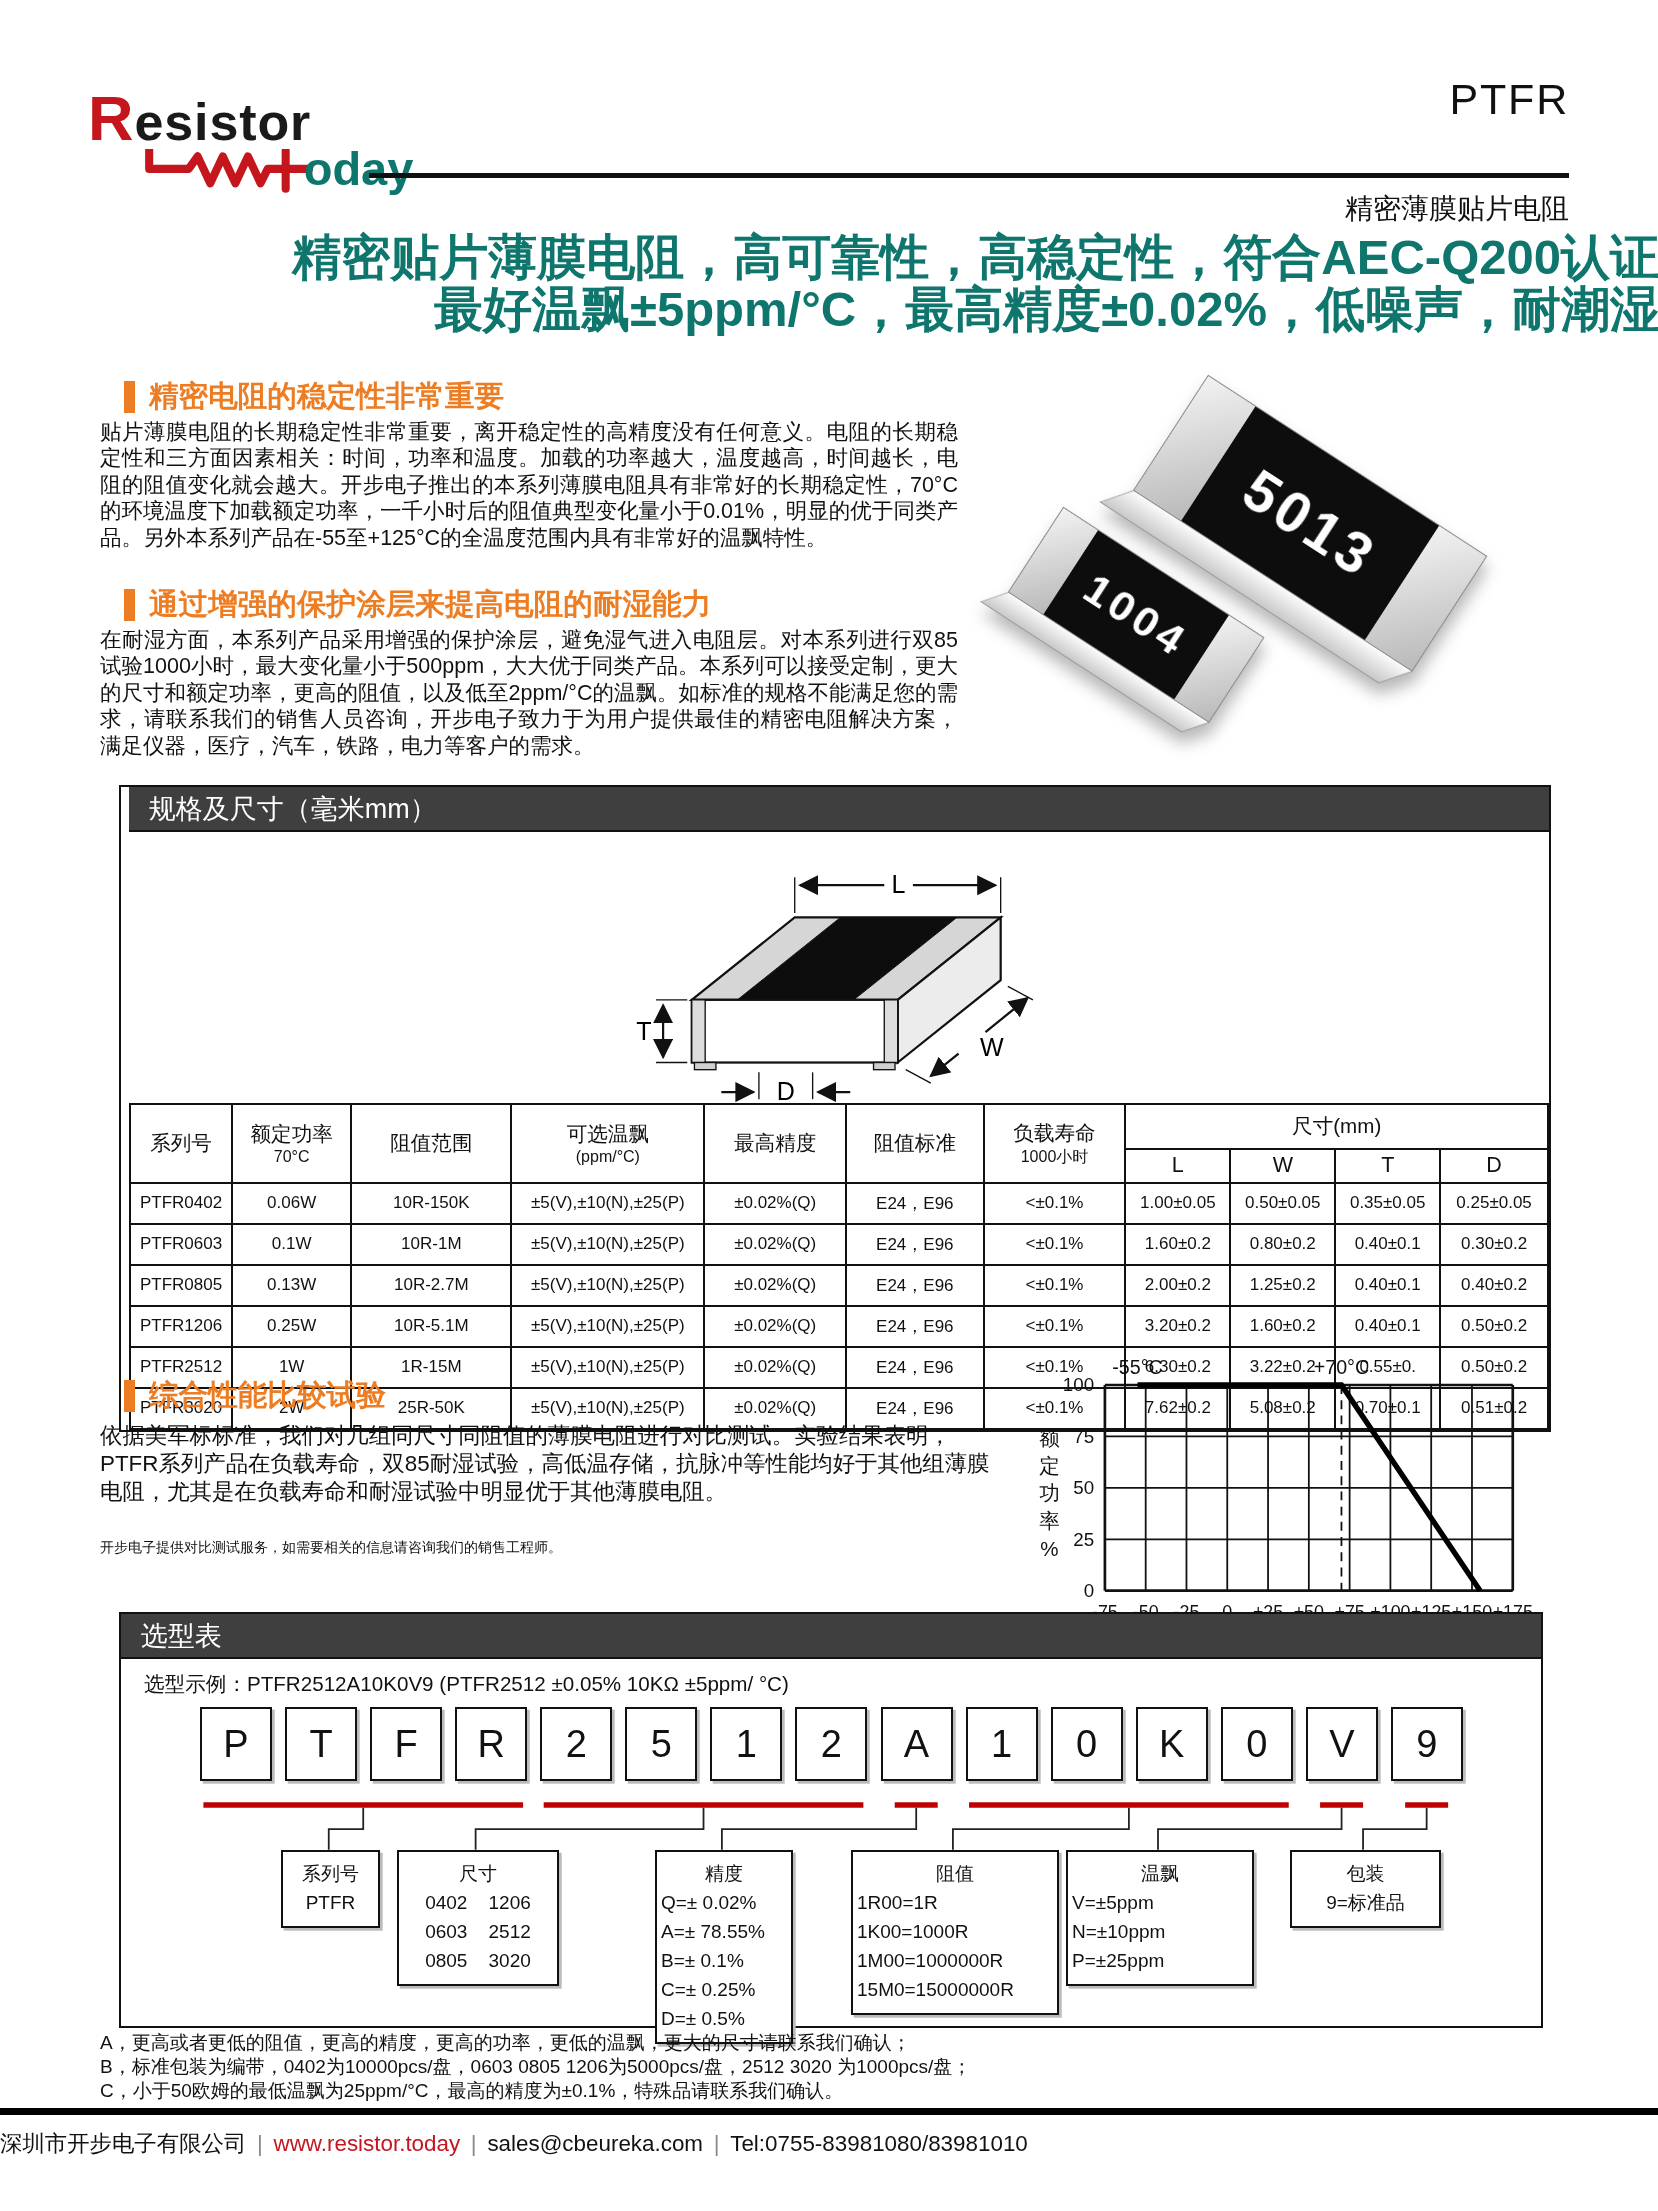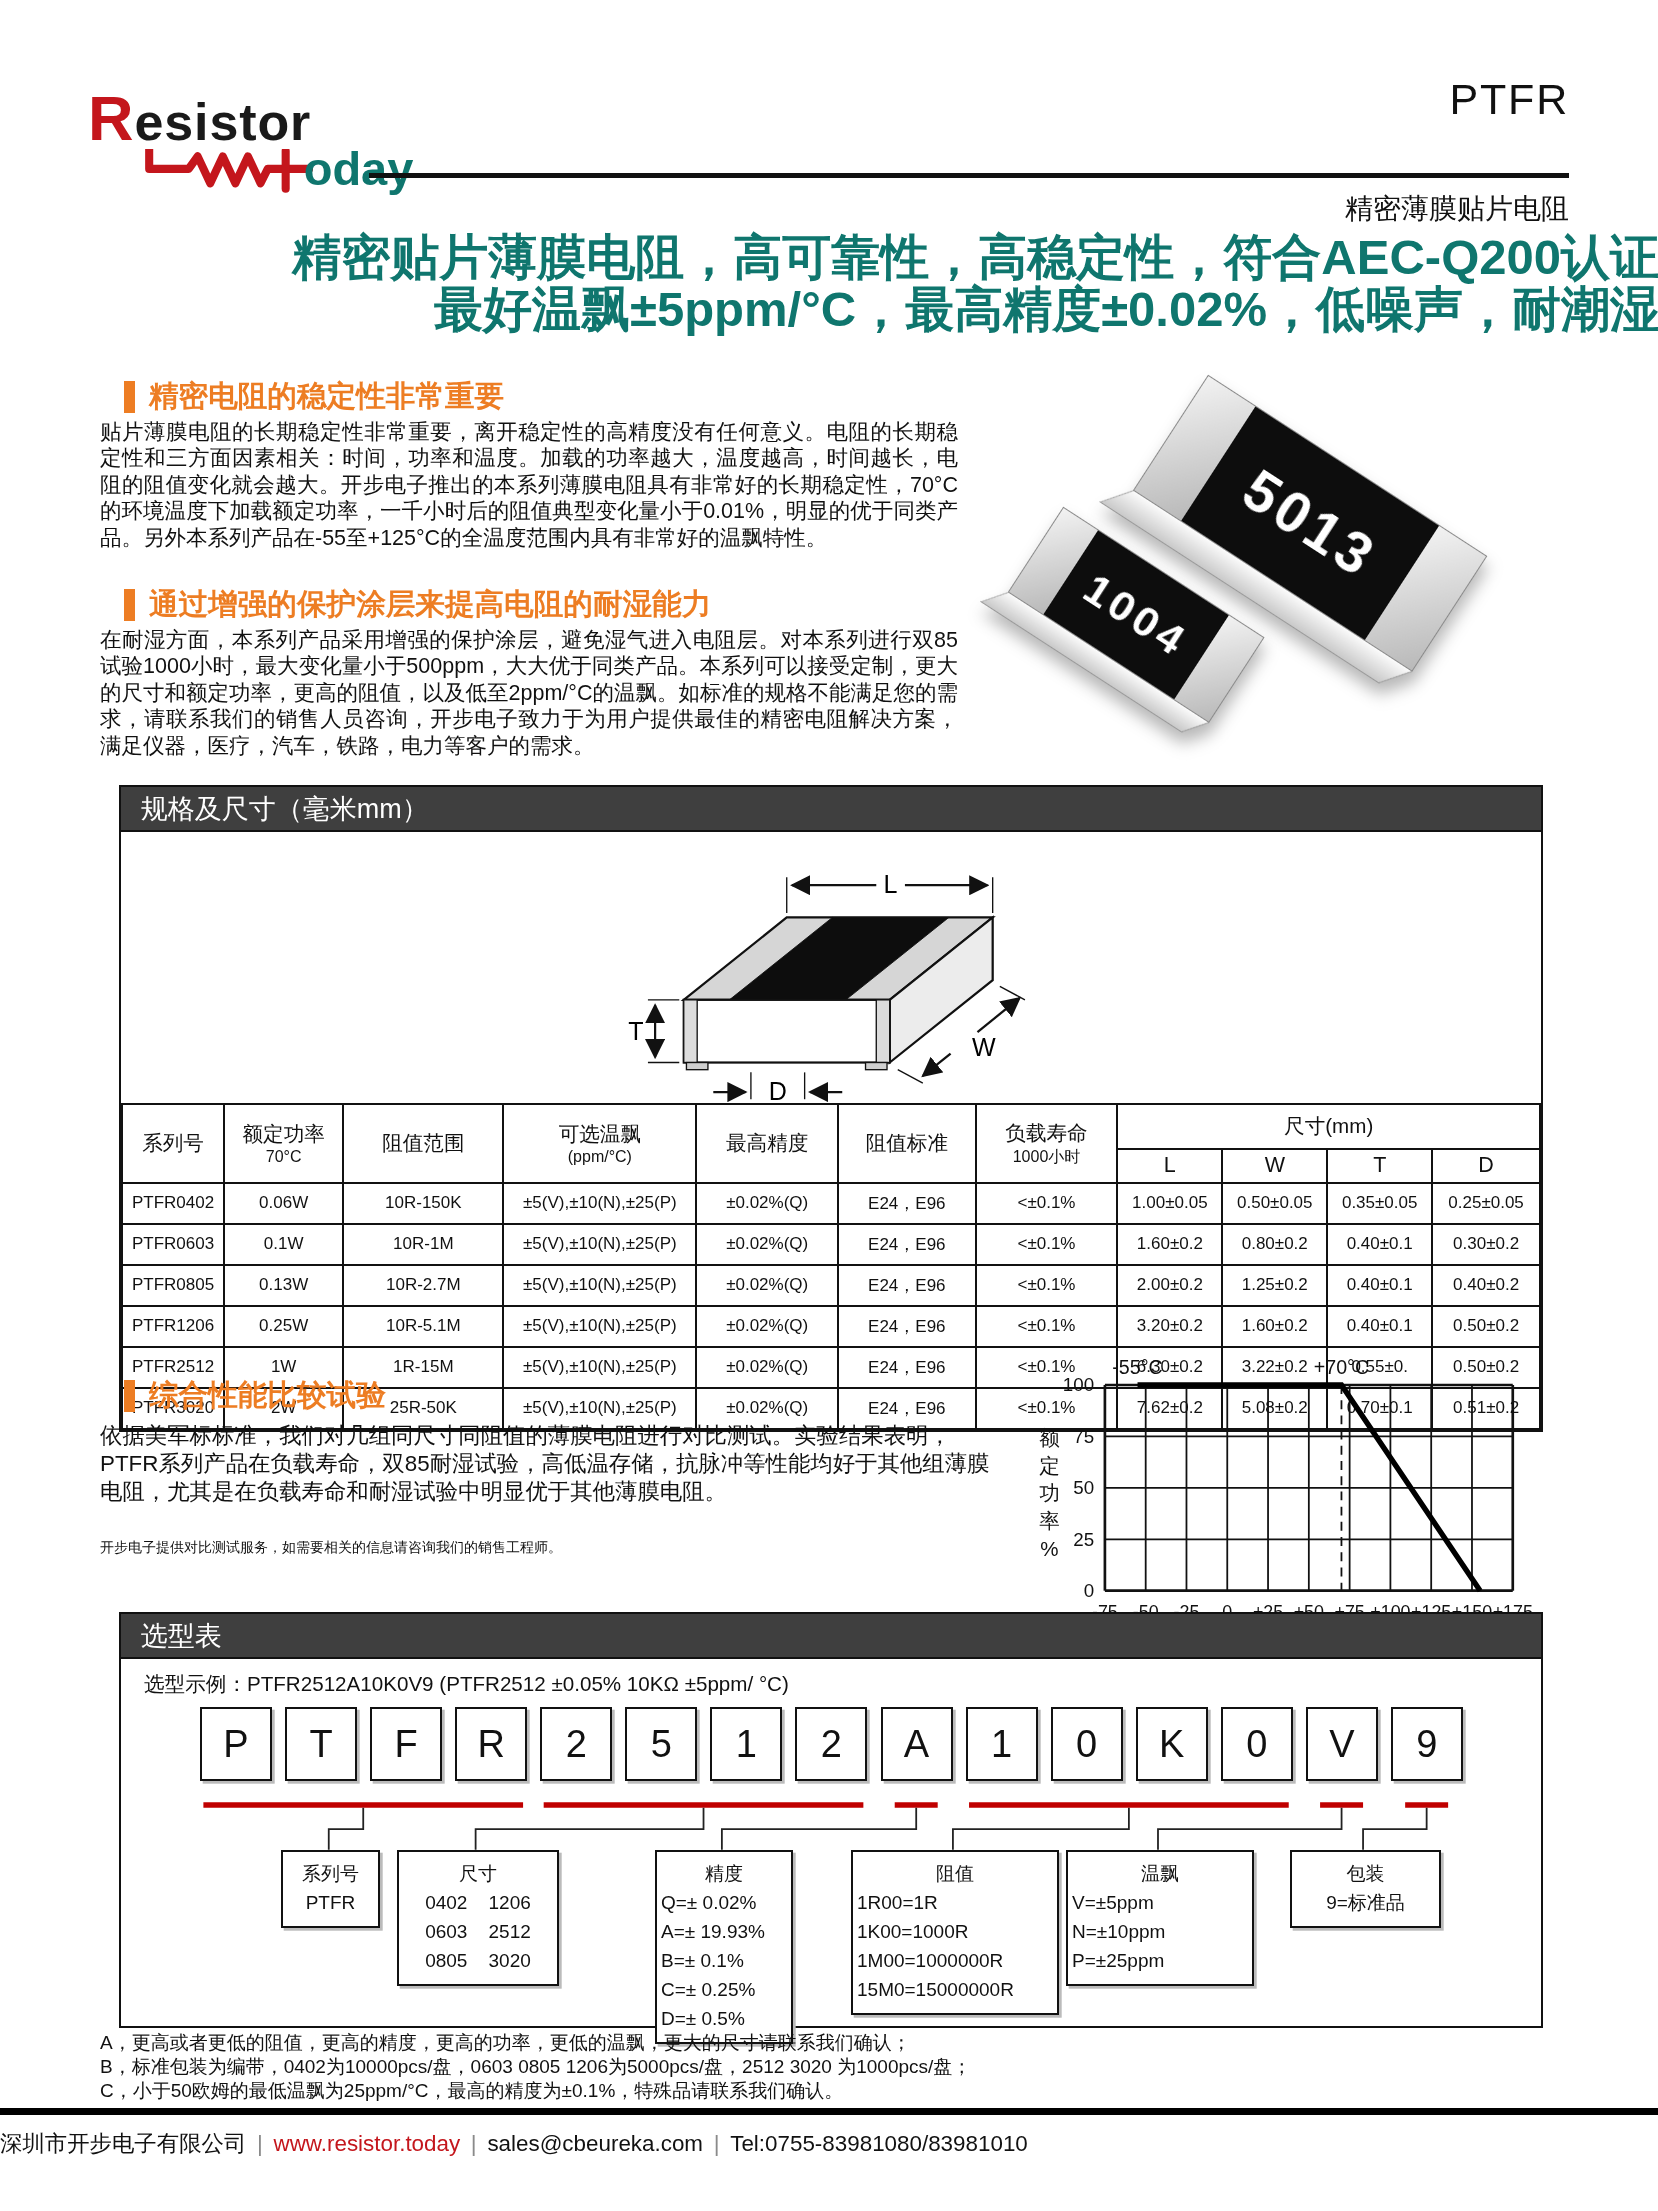--- a/index.html
+++ b/index.html
@@ -110,7 +110,7 @@
   </div>
   <div class="body-para" style="left:100px;top:627px;width:858px;">在耐湿方面，本系列产品采用增强的保护涂层，避免湿气进入电阻层。对本系列进行双85试验1000小时，最大变化量小于500ppm，大大优于同类产品。本系列可以接受定制，更大的尺寸和额定功率，更高的阻值，以及低至2ppm/°C的温飘。如标准的规格不能满足您的需求，请联系我们的销售人员咨询，开步电子致力于为用户提供最佳的精密电阻解决方案，满足仪器，医疗，汽车，铁路，电力等客户的需求。</div>
 
-  <div class="frame" style="left:119px;top:785px;width:1420px;">
+  <div class="frame" style="left:119px;top:785px;width:1420px;padding-left:8px;">
     <div class="frame-bar">规格及尺寸（毫米mm）</div>
     <svg width="591" height="269" viewBox="0 0 660 300" style="display:block;margin:1.8px auto 0 auto;">
       <defs>

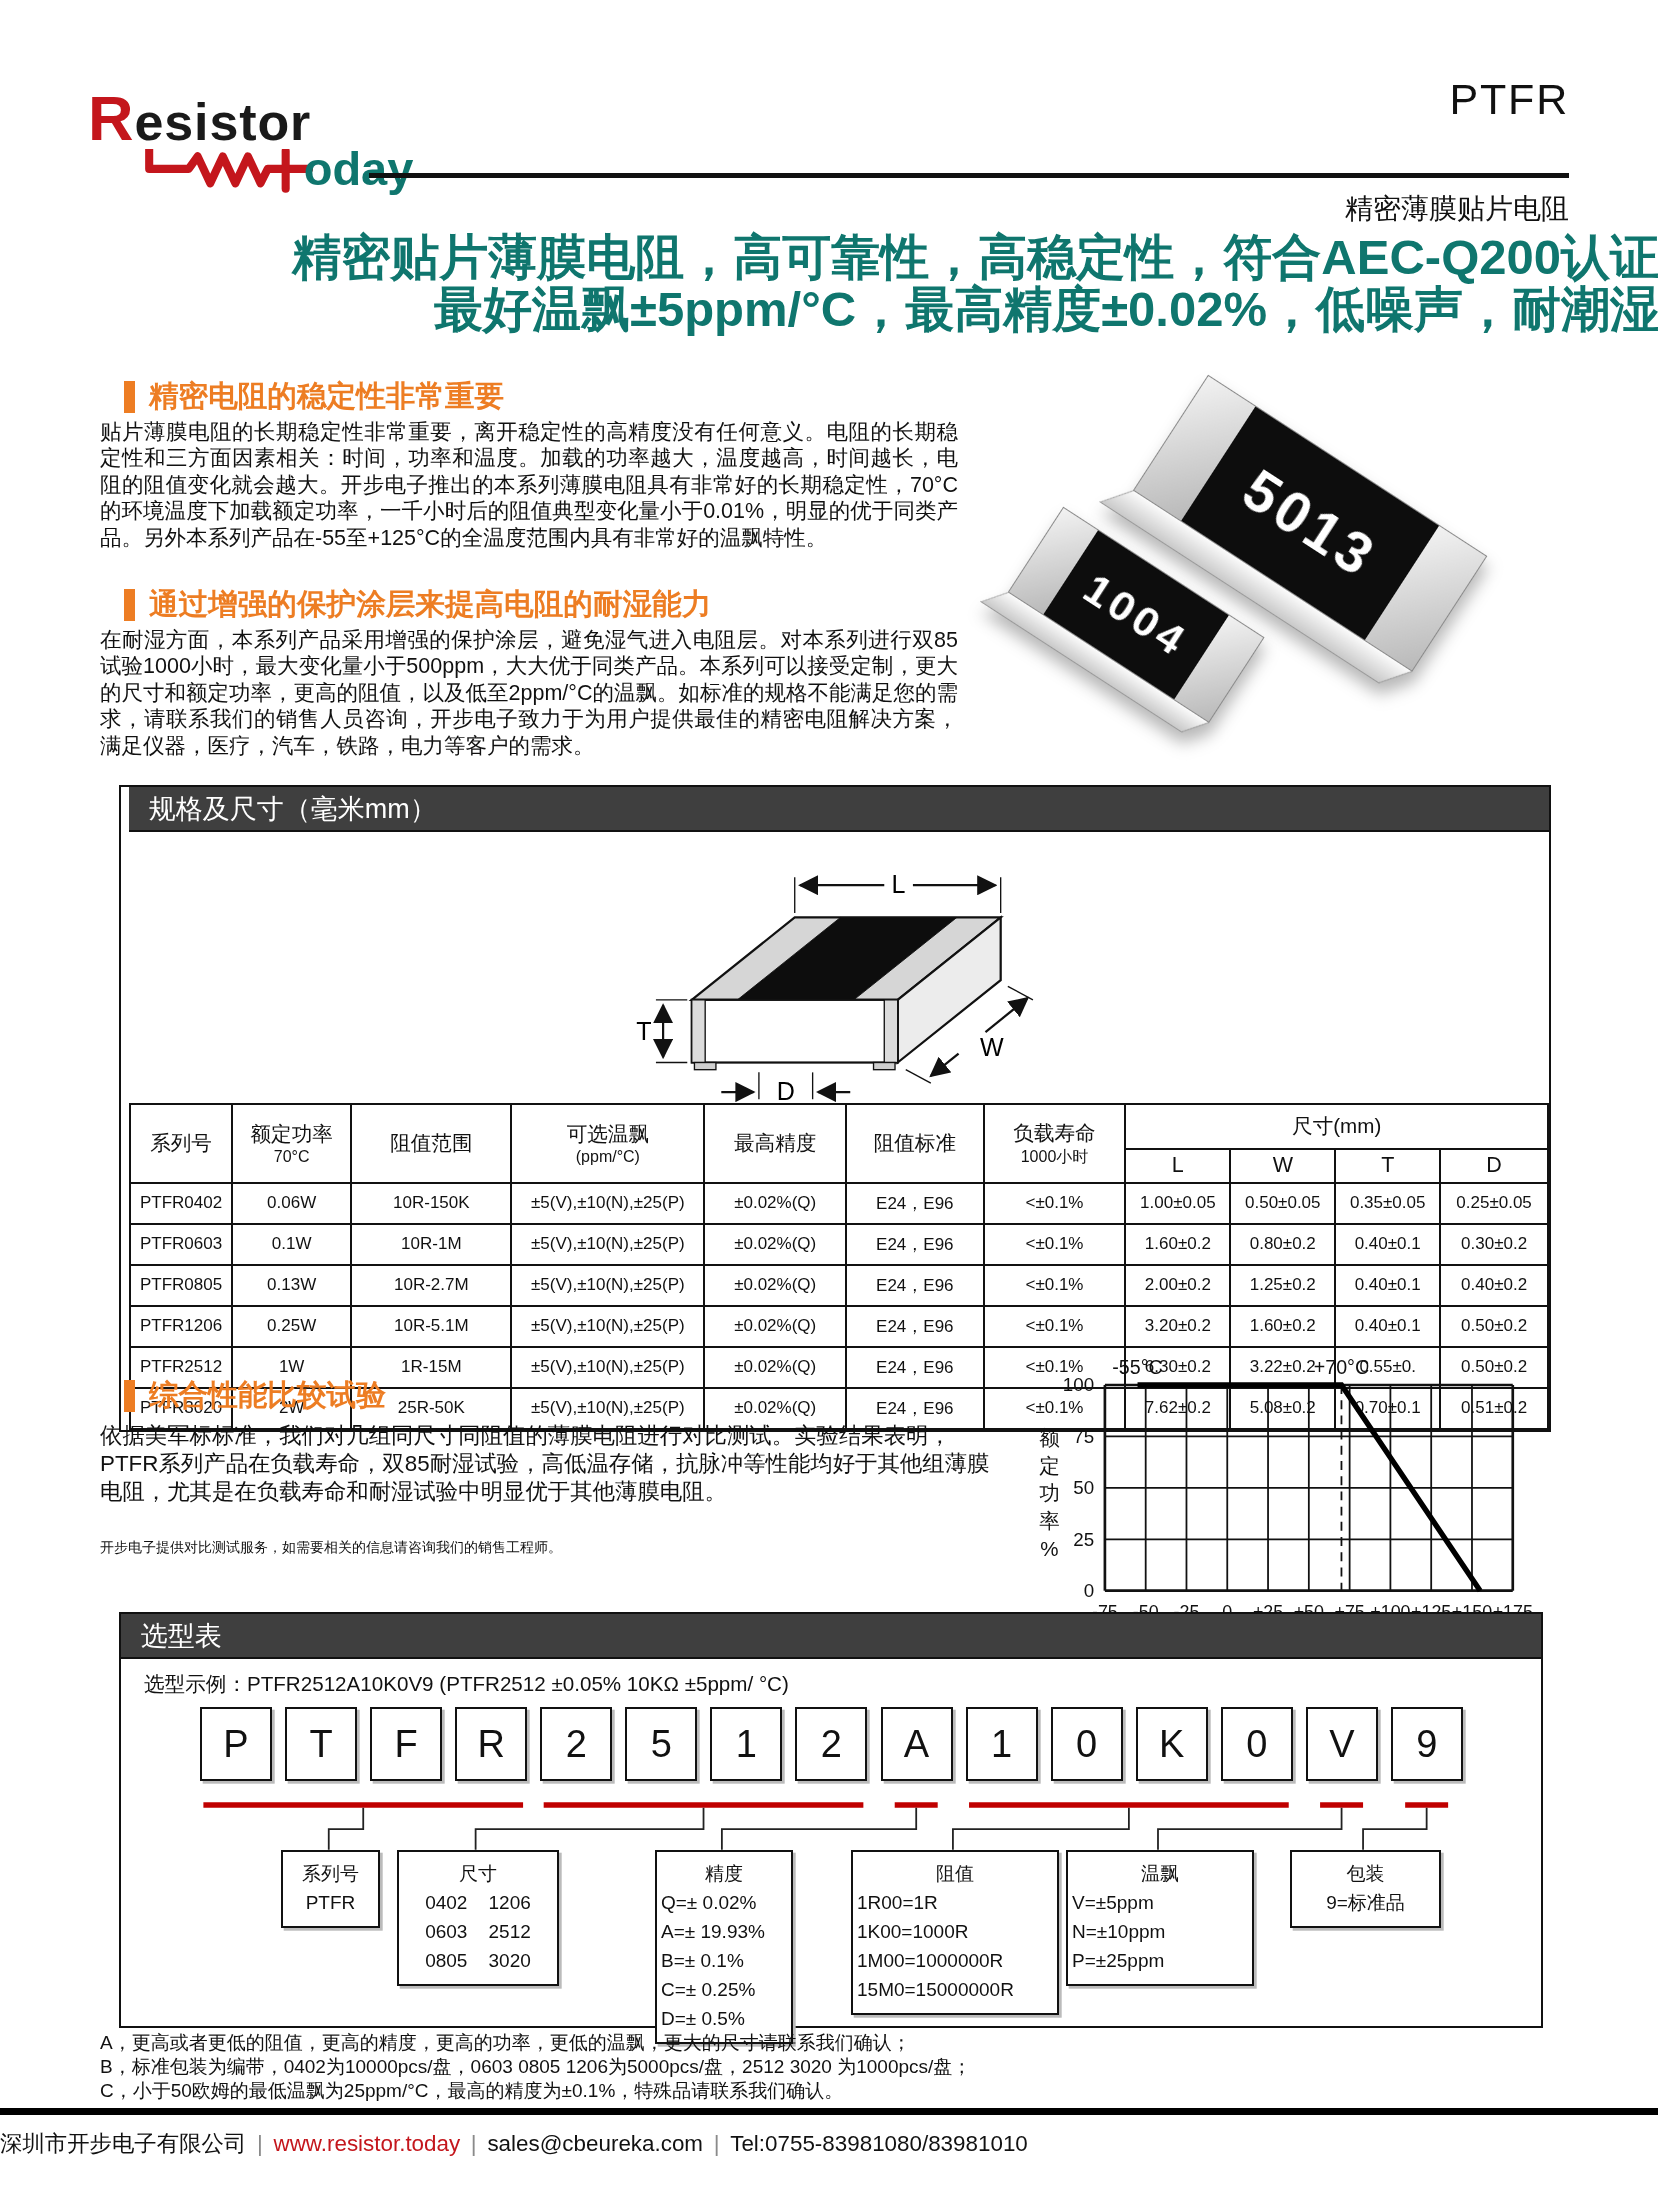--- a/index.html
+++ b/index.html
@@ -370,7 +370,7 @@
         <div class="lab-box" style="left: 534px; width: 134px; top: 236px;">
           <div class="lab-title">精度</div>
           <div class="lab-line">Q=± 0.02%</div>
-          <div class="lab-line">A=± 19.93%</div>
+          <div class="lab-line">A=± 78.55%</div>
           <div class="lab-line">B=± 0.1%</div>
           <div class="lab-line">C=± 0.25%</div>
           <div class="lab-line">D=± 0.5%</div>

